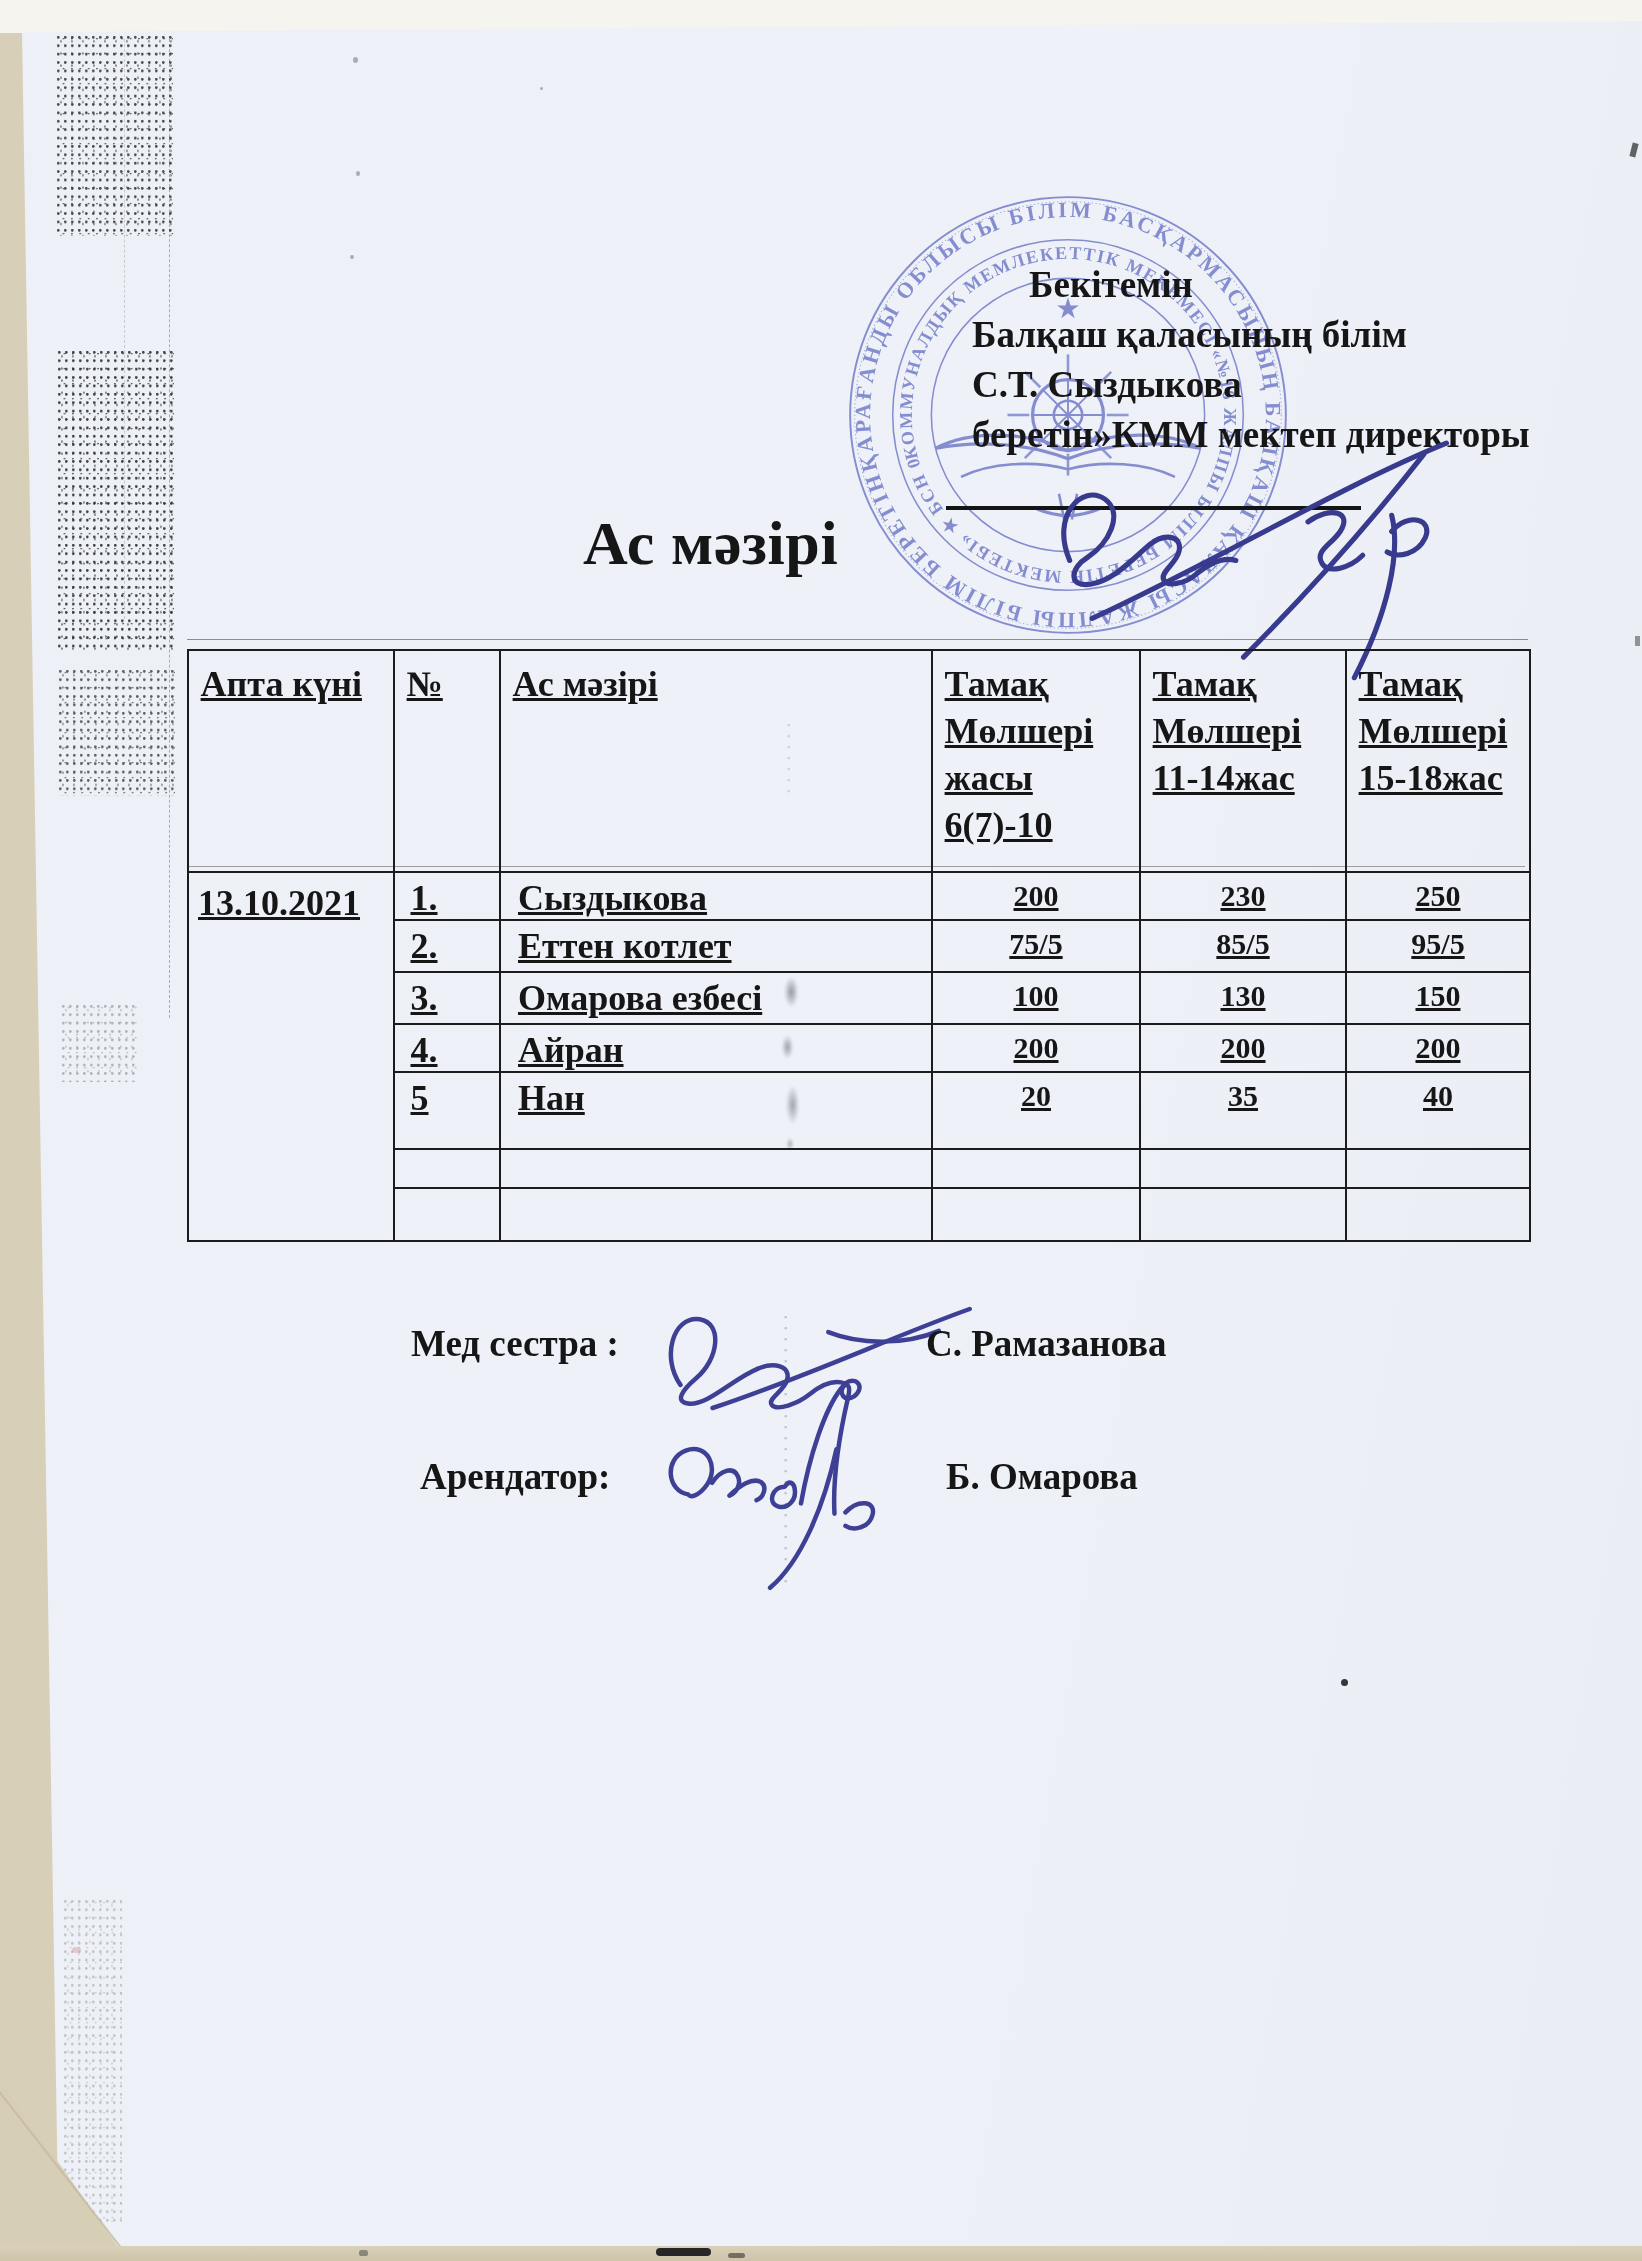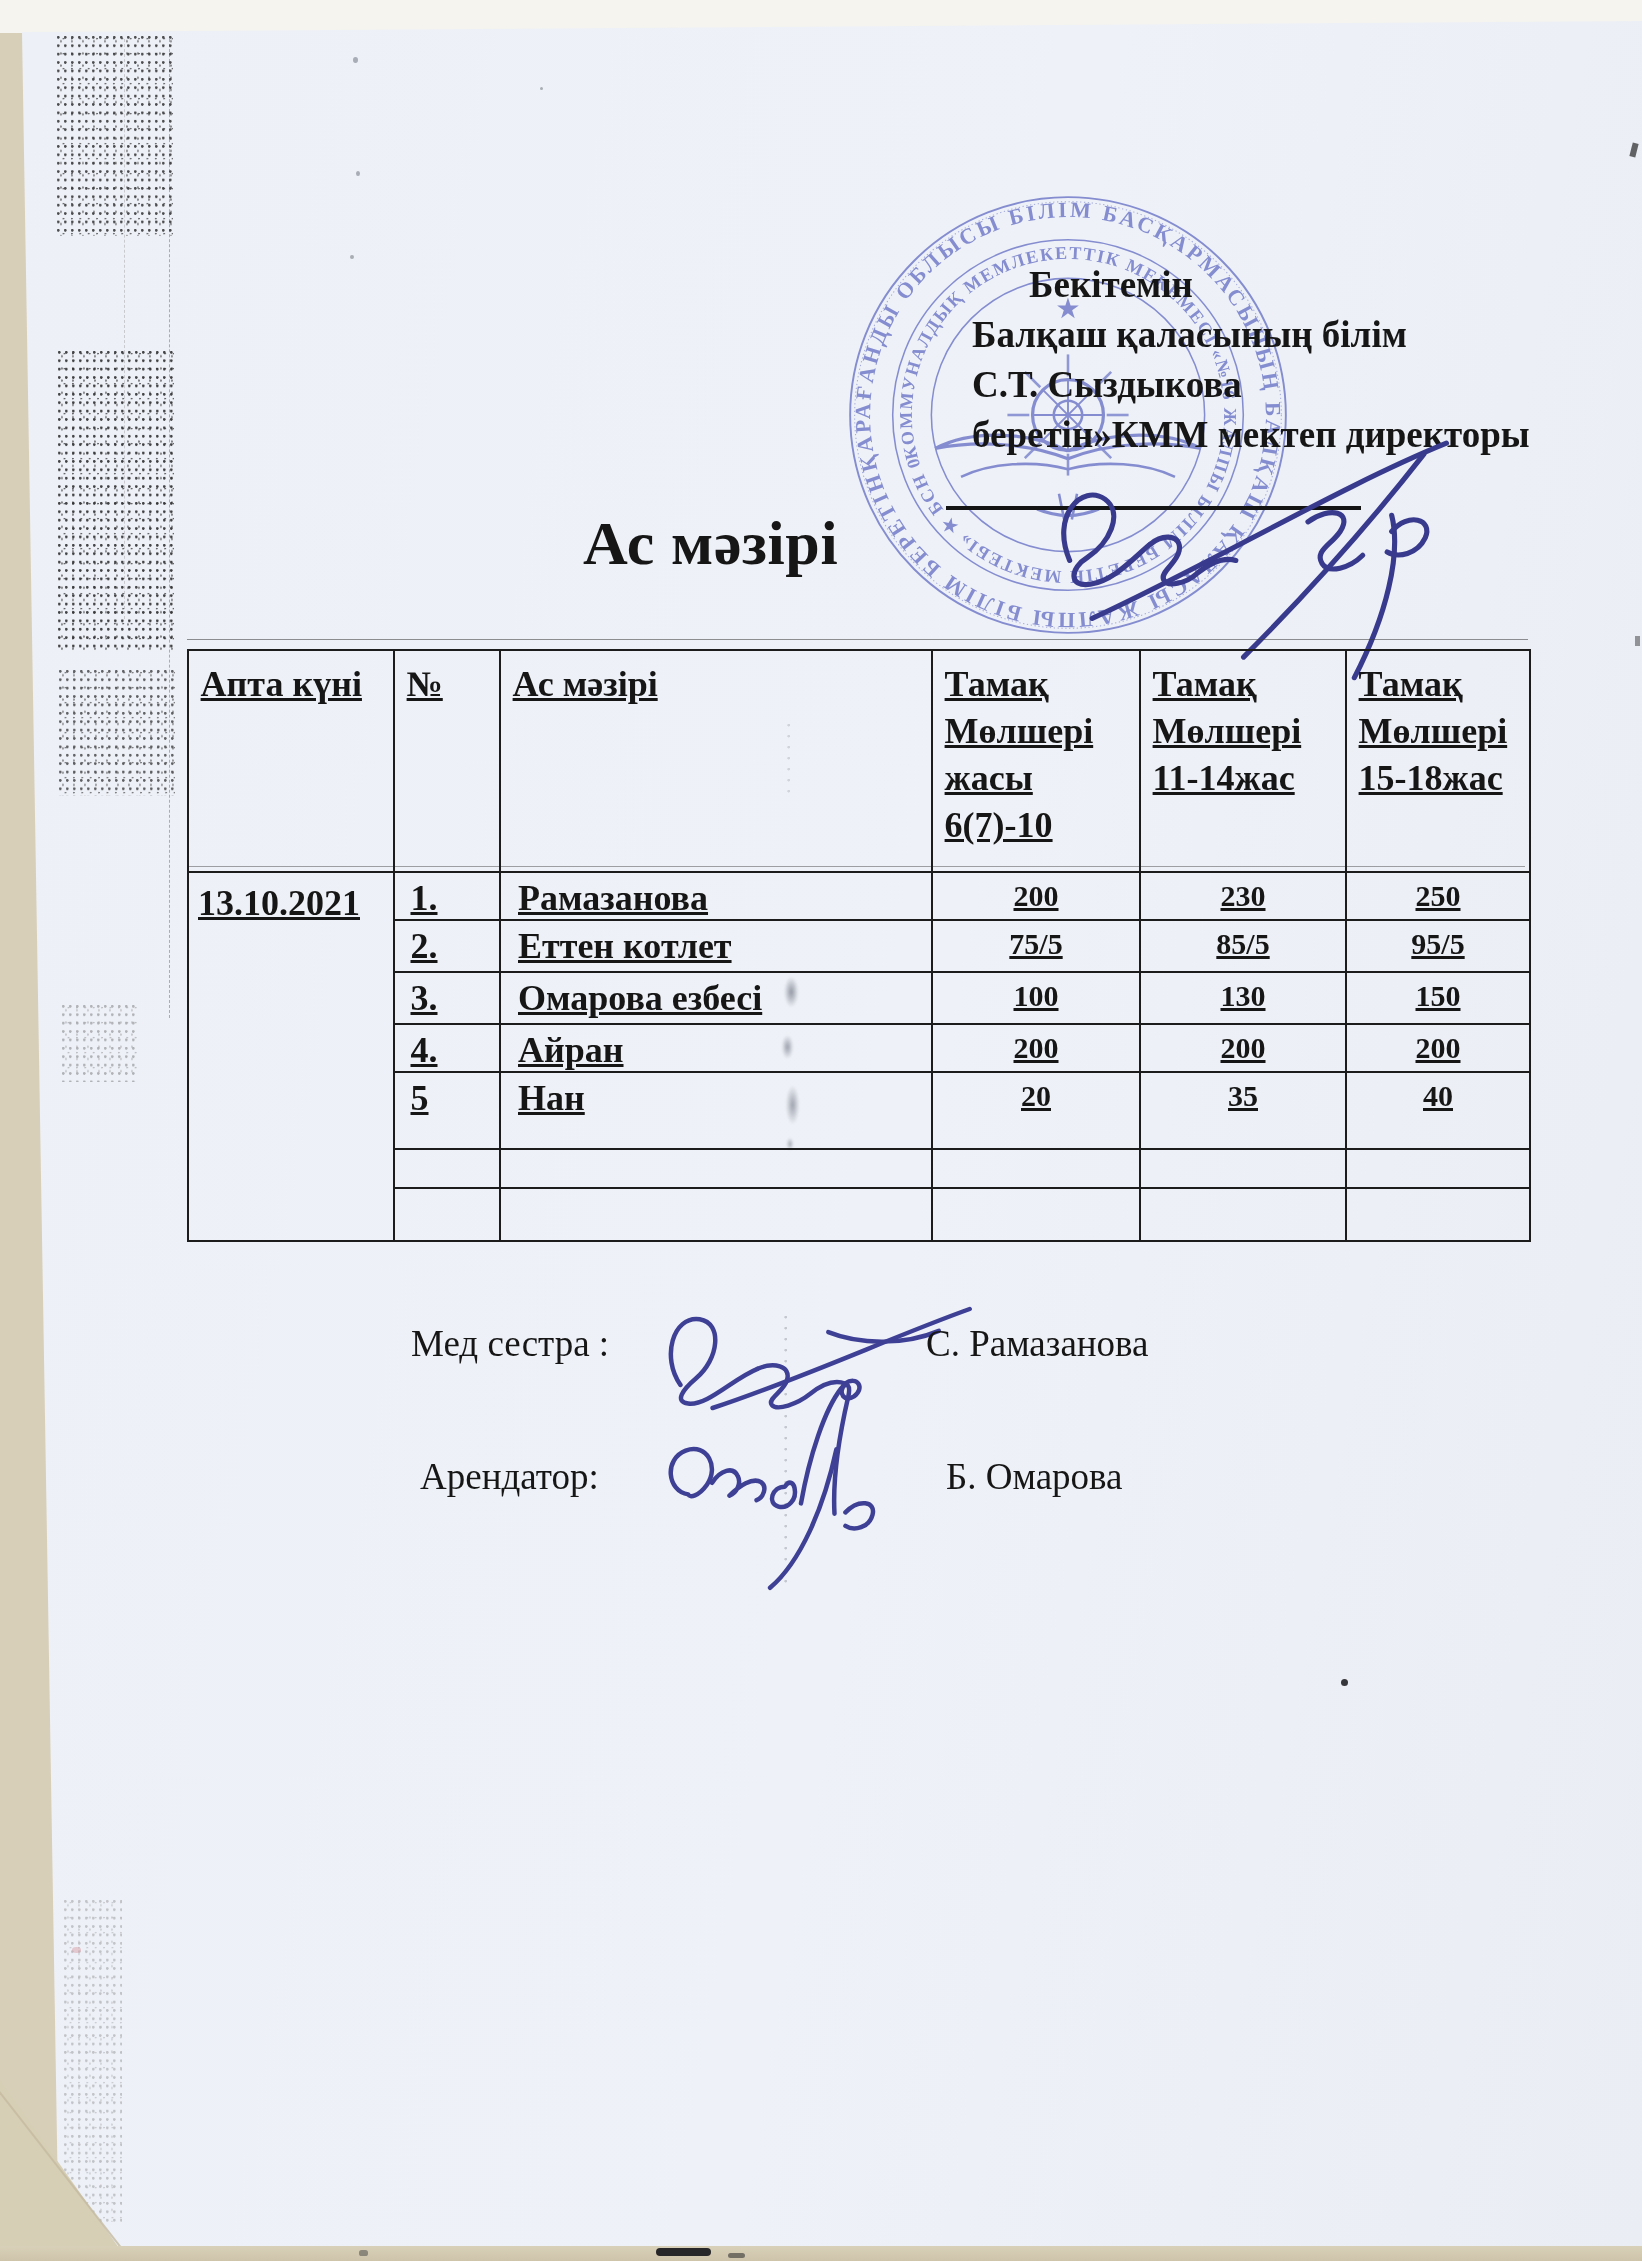--- a/index.html
+++ b/index.html
@@ -205,7 +205,7 @@
     <tr style="height:46px;margin-left:7px;">
       <td class="c-date" rowspan="7">13.10.2021</td>
       <td class="c-num">1.</td>
-      <td class="c-dish">Рамазанова</td>
+      <td class="c-dish">Сыздыкова</td>
       <td class="c-val">200</td>
       <td class="c-val">230</td>
       <td class="c-val">250</td>

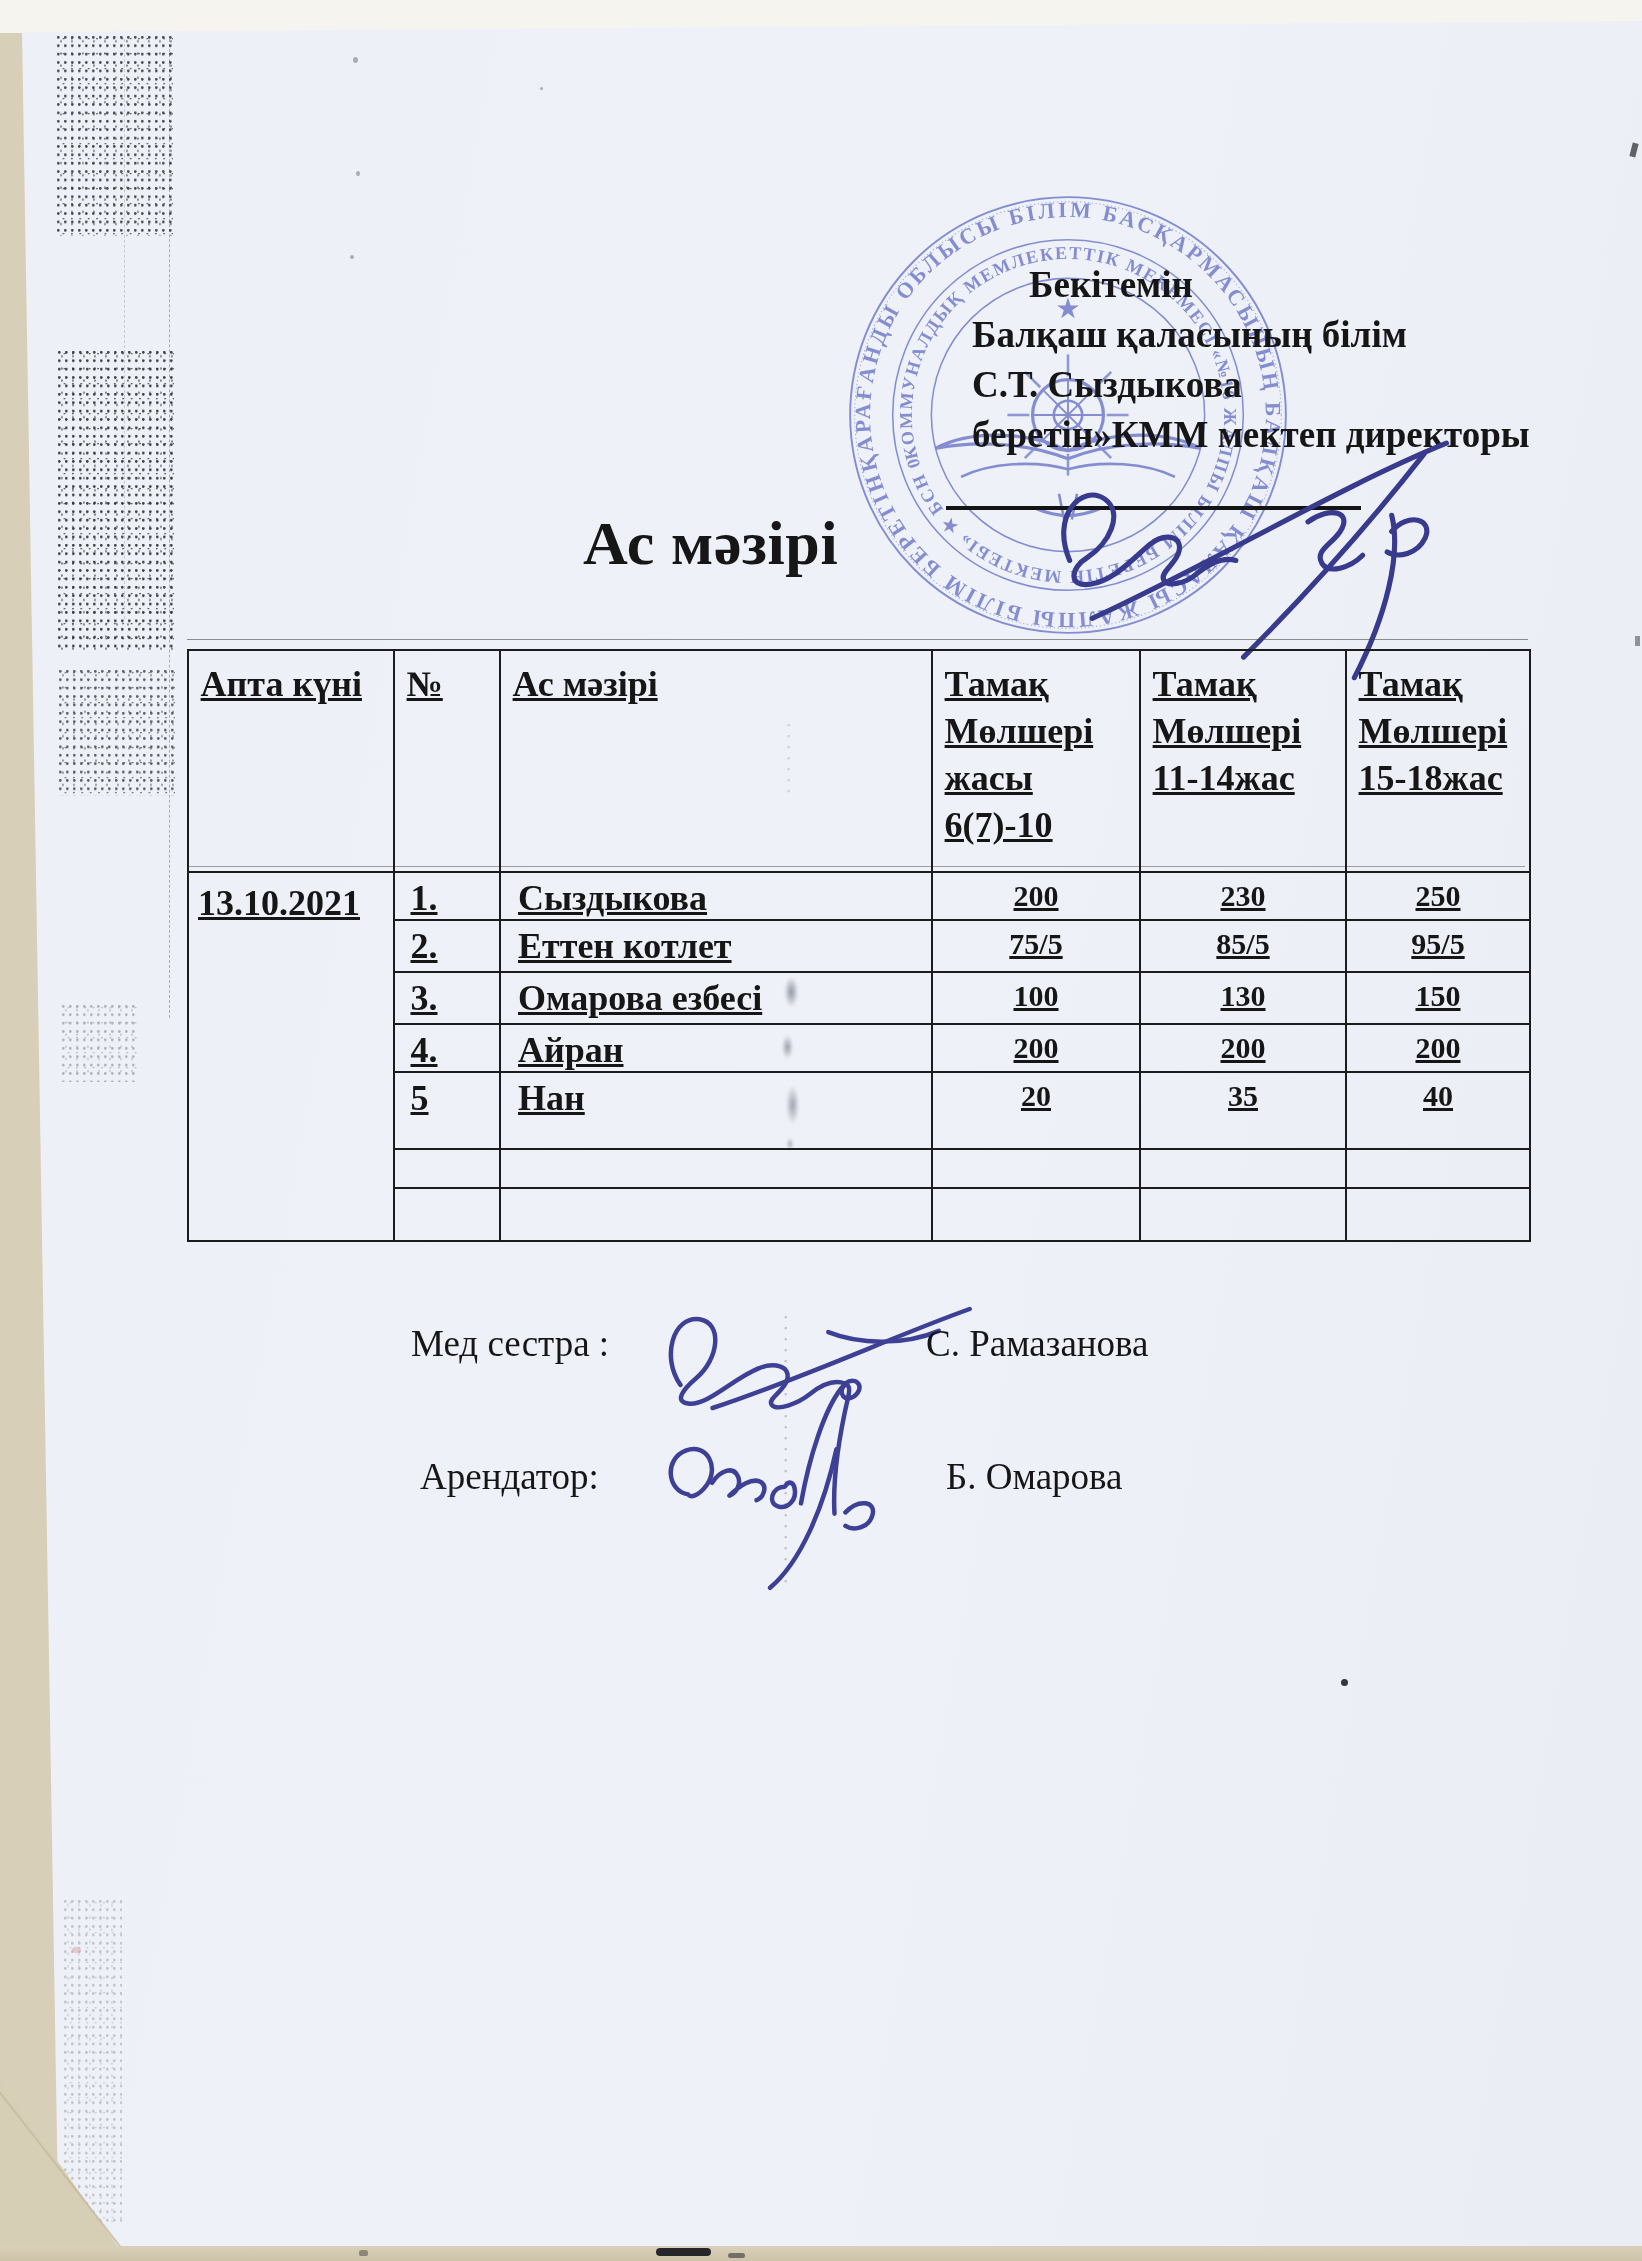--- a/index.html
+++ b/index.html
@@ -73,7 +73,7 @@
   td.c-dish{font-size:36px;padding:3.9px 0 0 17px;}
   td.c-val{font-size:30px;text-align:center;padding:6.4px 0 0 0;}
   
-  .sig-label,.sig-name{font-size:37px;font-weight:normal;white-space:nowrap;text-align:right;}
+  .sig-label,.sig-name{font-size:37px;font-weight:bold;white-space:nowrap;text-align:right;}
   
   .stamp{opacity:.82;filter:blur(0.3px);}
   .ink{filter:blur(0.1px);}

